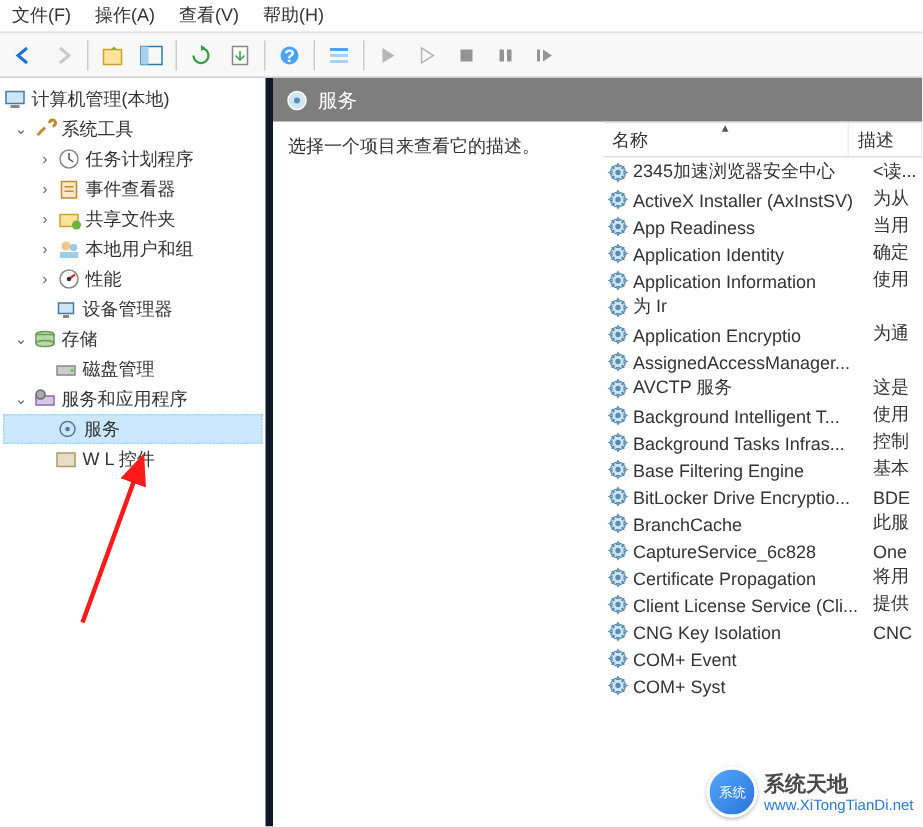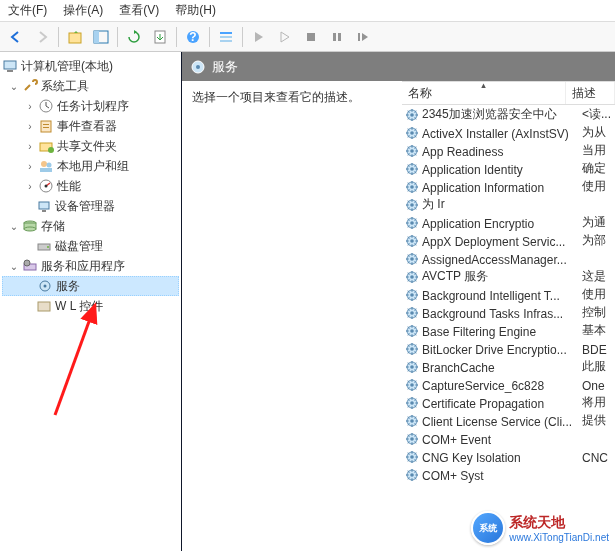--- a/index.html
+++ b/index.html
@@ -10,7 +10,7 @@
 .tb-btn{width:24px;height:24px;display:flex;align-items:center;justify-content:center;border:1px solid transparent;border-radius:2px}
 .tb-sep{width:1px;height:20px;background:#ccc;margin:0 2px}
 .main{display:flex;height:499px}
-.tree{width:182px;border-right:1px solid #0f172a;padding:4px 2px;overflow:hidden}
+.tree{width:182px;border-right:5px solid #0f172a;padding:4px 2px;overflow:hidden}
 .tree-row{display:flex;align-items:center;height:20px;padding:1px 0;white-space:nowrap}
 .tree-row.sel{background:#cce8ff;border:1px dotted #99d1ff;padding:0}
 .exp{width:12px;height:12px;display:flex;align-items:center;justify-content:center;margin-right:2px;font-size:10px;color:#666}

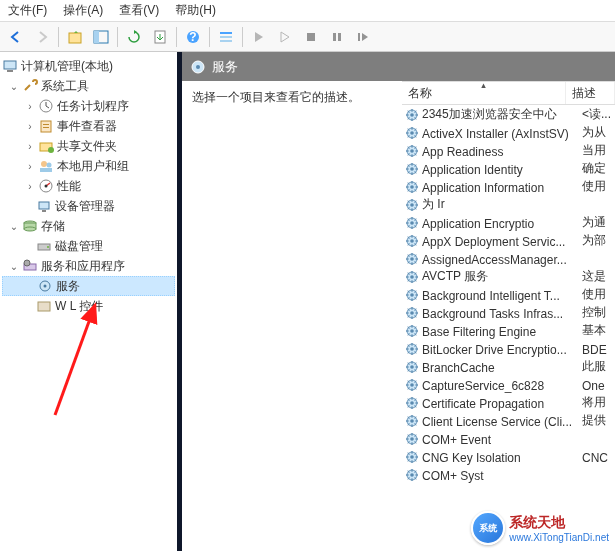--- a/index.html
+++ b/index.html
@@ -387,19 +387,6 @@
                   <circle cx="8" cy="8" r="1.8" fill="#5a8ab0"></circle>
                 </svg>
               </span>
-              <span class="n">AppX Deployment Servic...</span>
-              <span class="d">为部</span>
-            </div>
-            <div class="svc-row">
-              <span class="gear">
-                <svg width="16" height="16">
-                  <g fill="#cde6f7" stroke="#5a8ab0" stroke-width="0.8">
-                    <circle cx="8" cy="8" r="5"></circle>
-                    <path d="M8 2 L9 4 L7 4 Z M8 14 L9 12 L7 12 Z M2 8 L4 9 L4 7 Z M14 8 L12 9 L12 7 Z M3.8 3.8 L5.5 5 L5 5.5 Z M12.2 12.2 L10.5 11 L11 10.5 Z M3.8 12.2 L5 10.5 L5.5 11 Z M12.2 3.8 L11 5.5 L10.5 5 Z"></path>
-                  </g>
-                  <circle cx="8" cy="8" r="1.8" fill="#5a8ab0"></circle>
-                </svg>
-              </span>
               <span class="n">AssignedAccessManager...</span>
               <span class="d"></span>
             </div>

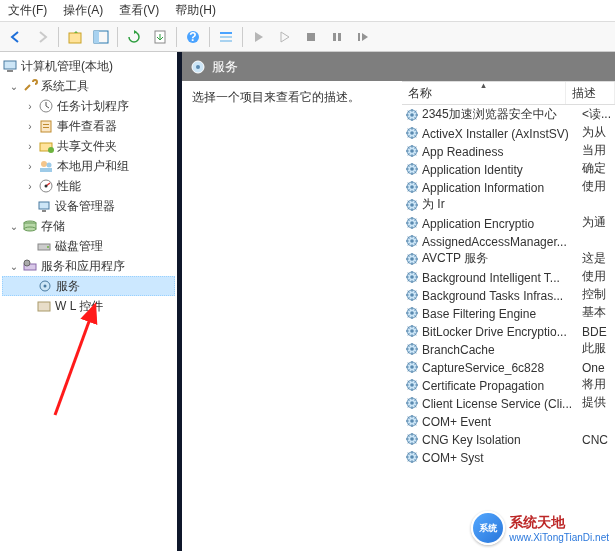--- a/index.html
+++ b/index.html
@@ -517,21 +517,21 @@
                   <circle cx="8" cy="8" r="1.8" fill="#5a8ab0"></circle>
                 </svg>
               </span>
+              <span class="n">CNG Key Isolation</span>
+              <span class="d">CNC</span>
+            </div>
+            <div class="svc-row">
+              <span class="gear">
+                <svg width="16" height="16">
+                  <g fill="#cde6f7" stroke="#5a8ab0" stroke-width="0.8">
+                    <circle cx="8" cy="8" r="5"></circle>
+                    <path d="M8 2 L9 4 L7 4 Z M8 14 L9 12 L7 12 Z M2 8 L4 9 L4 7 Z M14 8 L12 9 L12 7 Z M3.8 3.8 L5.5 5 L5 5.5 Z M12.2 12.2 L10.5 11 L11 10.5 Z M3.8 12.2 L5 10.5 L5.5 11 Z M12.2 3.8 L11 5.5 L10.5 5 Z"></path>
+                  </g>
+                  <circle cx="8" cy="8" r="1.8" fill="#5a8ab0"></circle>
+                </svg>
+              </span>
               <span class="n">COM+ Event</span>
               <span class="d"></span>
-            </div>
-            <div class="svc-row">
-              <span class="gear">
-                <svg width="16" height="16">
-                  <g fill="#cde6f7" stroke="#5a8ab0" stroke-width="0.8">
-                    <circle cx="8" cy="8" r="5"></circle>
-                    <path d="M8 2 L9 4 L7 4 Z M8 14 L9 12 L7 12 Z M2 8 L4 9 L4 7 Z M14 8 L12 9 L12 7 Z M3.8 3.8 L5.5 5 L5 5.5 Z M12.2 12.2 L10.5 11 L11 10.5 Z M3.8 12.2 L5 10.5 L5.5 11 Z M12.2 3.8 L11 5.5 L10.5 5 Z"></path>
-                  </g>
-                  <circle cx="8" cy="8" r="1.8" fill="#5a8ab0"></circle>
-                </svg>
-              </span>
-              <span class="n">CNG Key Isolation</span>
-              <span class="d">CNC</span>
             </div>
             <div class="svc-row">
               <span class="gear">

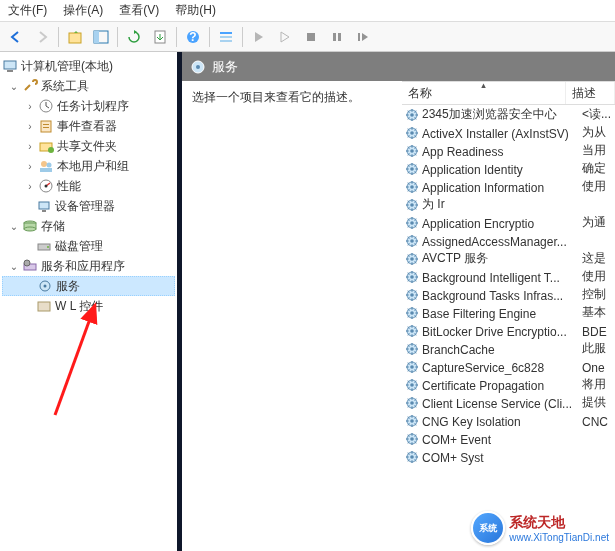--- a/index.html
+++ b/index.html
@@ -33,7 +33,7 @@
 .svc-row .d{flex:1;white-space:nowrap;overflow:hidden}
 .arrow-annot{position:absolute;left:50px;top:300px;pointer-events:none}
 .watermark{position:absolute;right:6px;bottom:6px;display:flex;align-items:center;gap:4px;opacity:.95}
-.wm-circle{width:34px;height:34px;border-radius:50%;background:linear-gradient(135deg,#4aa3ff,#1e6fd9);display:flex;align-items:center;justify-content:center;color:#fff;font-weight:bold;font-size:9px;border:2px solid #fff;box-shadow:0 1px 3px rgba(0,0,0,.3)}
+.wm-circle{width:34px;height:34px;border-radius:50%;background:linear-gradient(135deg,#4aa3ff,#1e6fd9);display:flex;align-items:center;justify-content:center;color:#fff;font-weight:normal;font-size:9px;border:2px solid #fff;box-shadow:0 1px 3px rgba(0,0,0,.3)}
 .wm-text{font-size:14px;color:#b91c1c;font-weight:bold}
 .wm-sub{font-size:10px;color:#1e6fd9}
 svg{display:block}

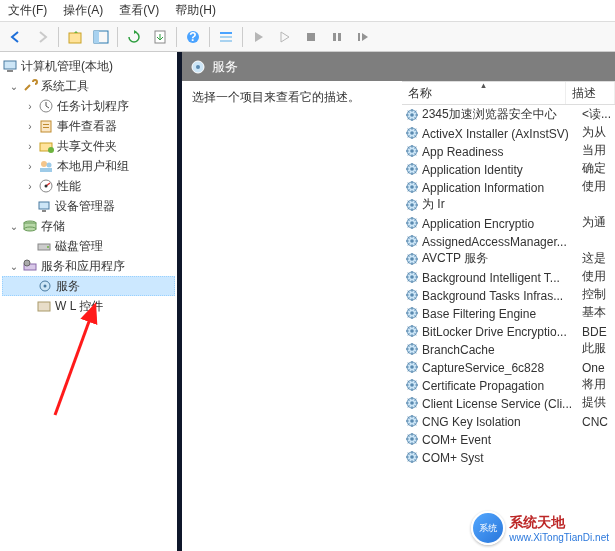--- a/index.html
+++ b/index.html
@@ -34,7 +34,7 @@
 .arrow-annot{position:absolute;left:50px;top:300px;pointer-events:none}
 .watermark{position:absolute;right:6px;bottom:6px;display:flex;align-items:center;gap:4px;opacity:.95}
 .wm-circle{width:34px;height:34px;border-radius:50%;background:linear-gradient(135deg,#4aa3ff,#1e6fd9);display:flex;align-items:center;justify-content:center;color:#fff;font-weight:normal;font-size:9px;border:2px solid #fff;box-shadow:0 1px 3px rgba(0,0,0,.3)}
-.wm-text{font-size:14px;color:#b91c1c;font-weight:bold}
+.wm-text{font-size:14px;color:#404040;font-weight:bold}
 .wm-sub{font-size:10px;color:#1e6fd9}
 svg{display:block}
 </style>

